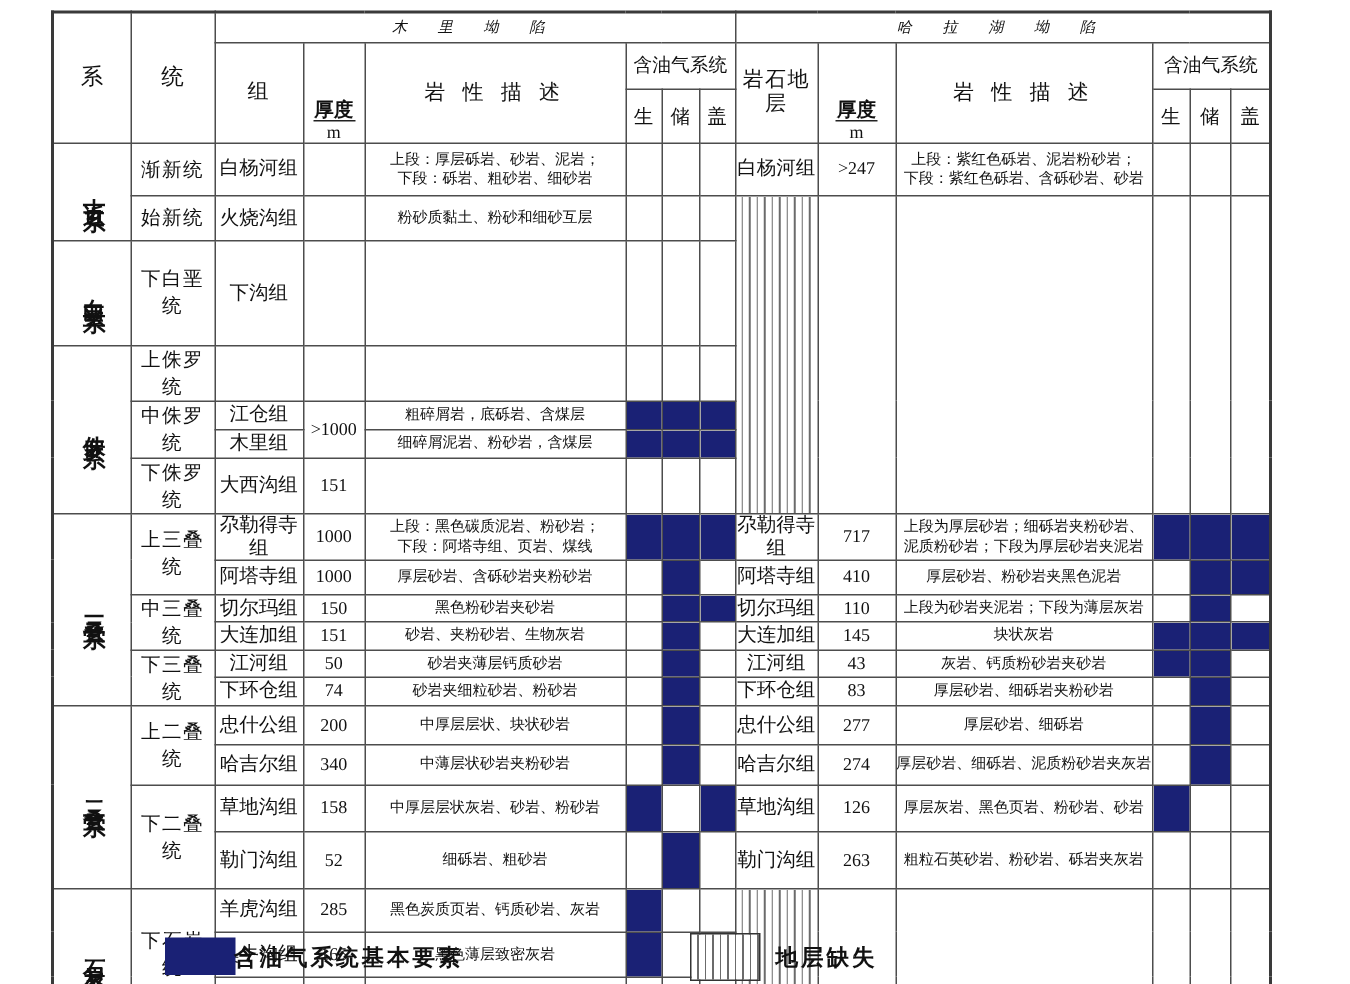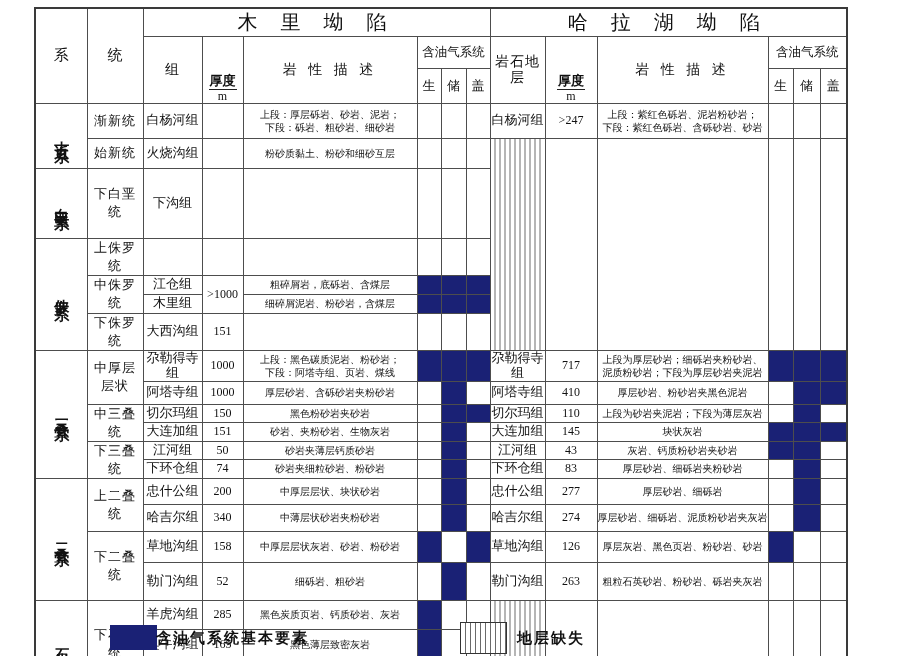--- a/index.html
+++ b/index.html
@@ -8,7 +8,7 @@
   table.strat{border-collapse:collapse;table-layout:fixed;position:absolute;left:34px;top:7px;width:813px;
               border:2px solid #3a3a3a;}
   .strat td,.strat th{border:1px solid #4d4d4d;padding:0;text-align:center;vertical-align:middle;overflow:hidden;font-weight:normal;}
-  .title{font-size:20px;font-weight:bold;letter-spacing:9px;}
+  .title{font-size:10px;font-weight:bold;letter-spacing:9px;font-style:italic;}
   .era-h,.ser-h{font-size:15px;font-weight:bold;}
   .fm-h{font-size:14px;font-weight:bold;letter-spacing:1px;line-height:1.15;}
   .li-h{font-size:14px;font-weight:bold;letter-spacing:4px;}

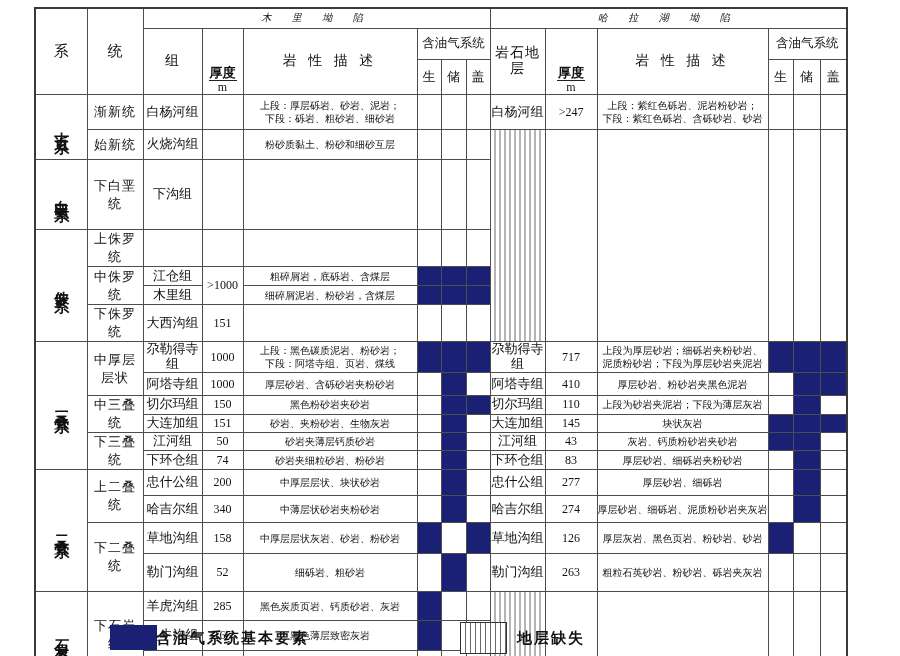--- a/index.html
+++ b/index.html
@@ -157,7 +157,7 @@
 </tr>
 <tr style="height:30px">
   <td class="era" rowspan="6"><span class="v">三叠系</span></td>
-  <td class="ser" rowspan="2">中厚层层状</td>
+  <td class="ser" rowspan="2">上三叠统</td>
   <td class="fm">尕勒得寺组</td>
   <td class="th">1000</td>
   <td class="de">上段：黑色碳质泥岩、粉砂岩；

